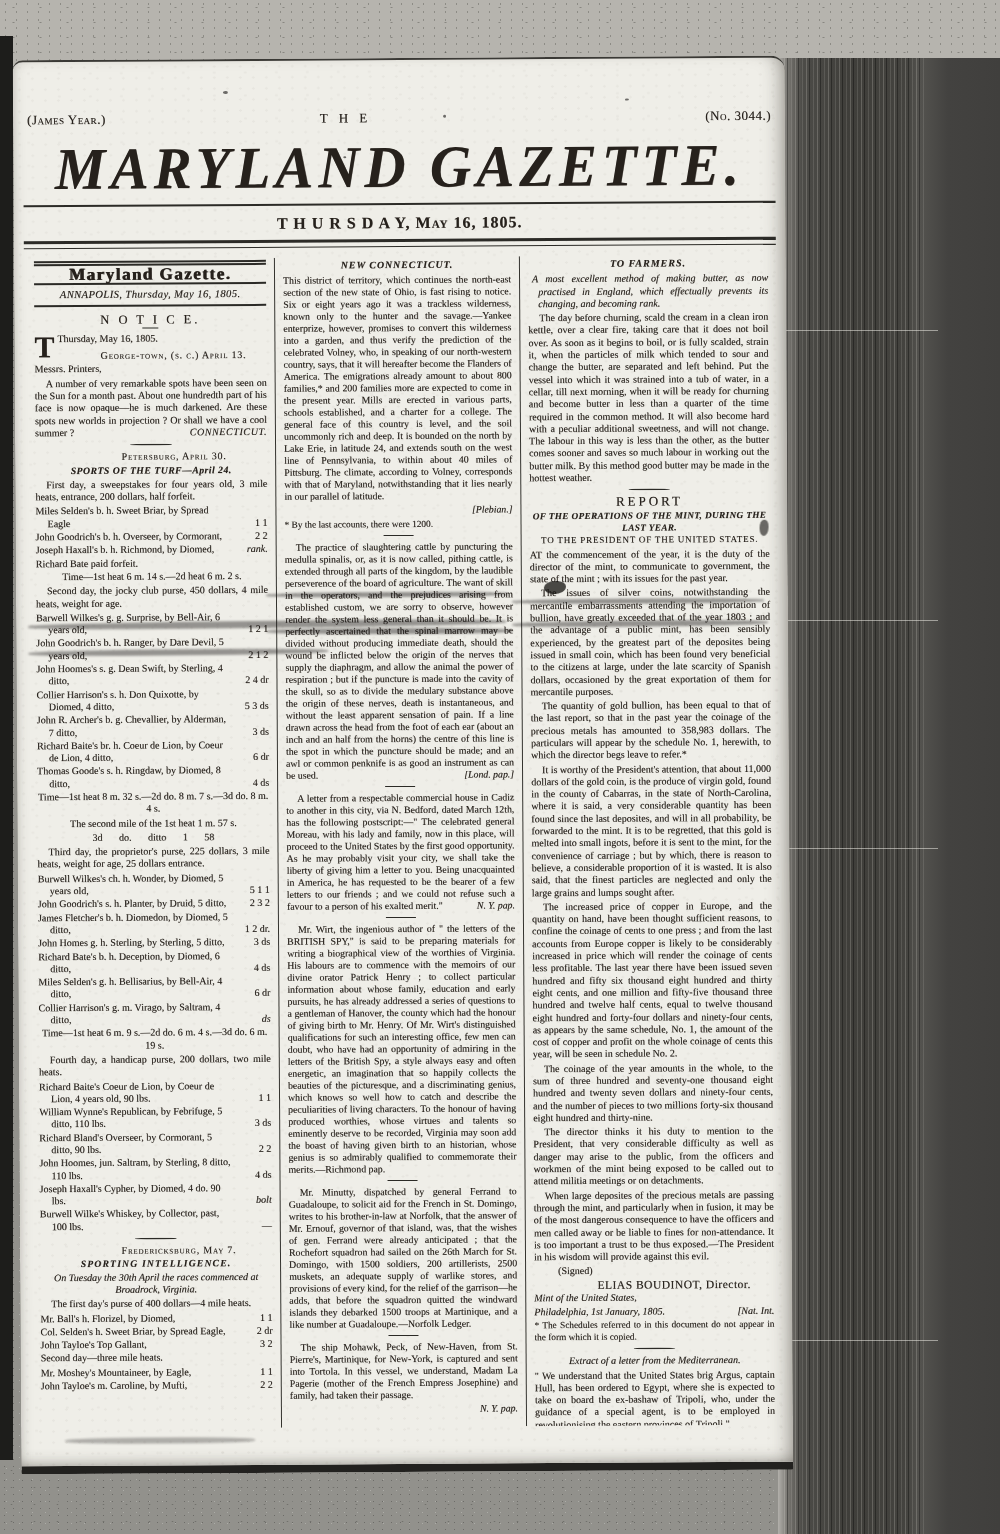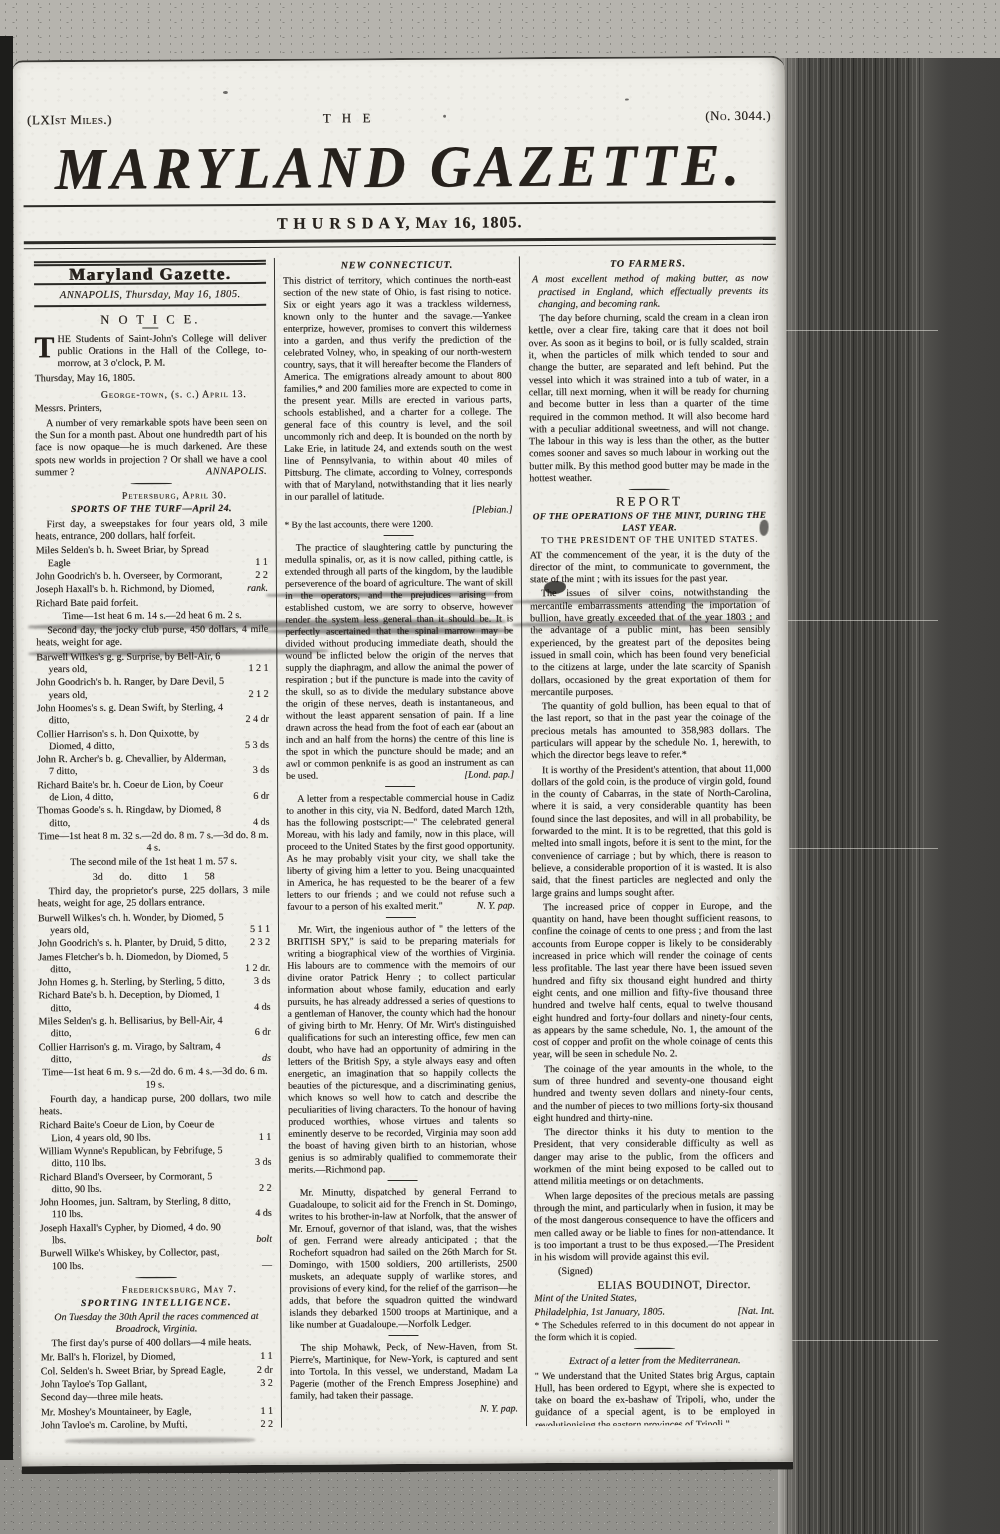--- a/index.html
+++ b/index.html
@@ -123,7 +123,7 @@
   <div class="page">
     <header class="masthead">
       <div class="masthead-row">
-        <span>(LXIst Miles.)</span>
+        <span>(James Year.)</span>
         <span class="masthead-the">T H E</span>
         <span>(No. 3044.)</span>
       </div>

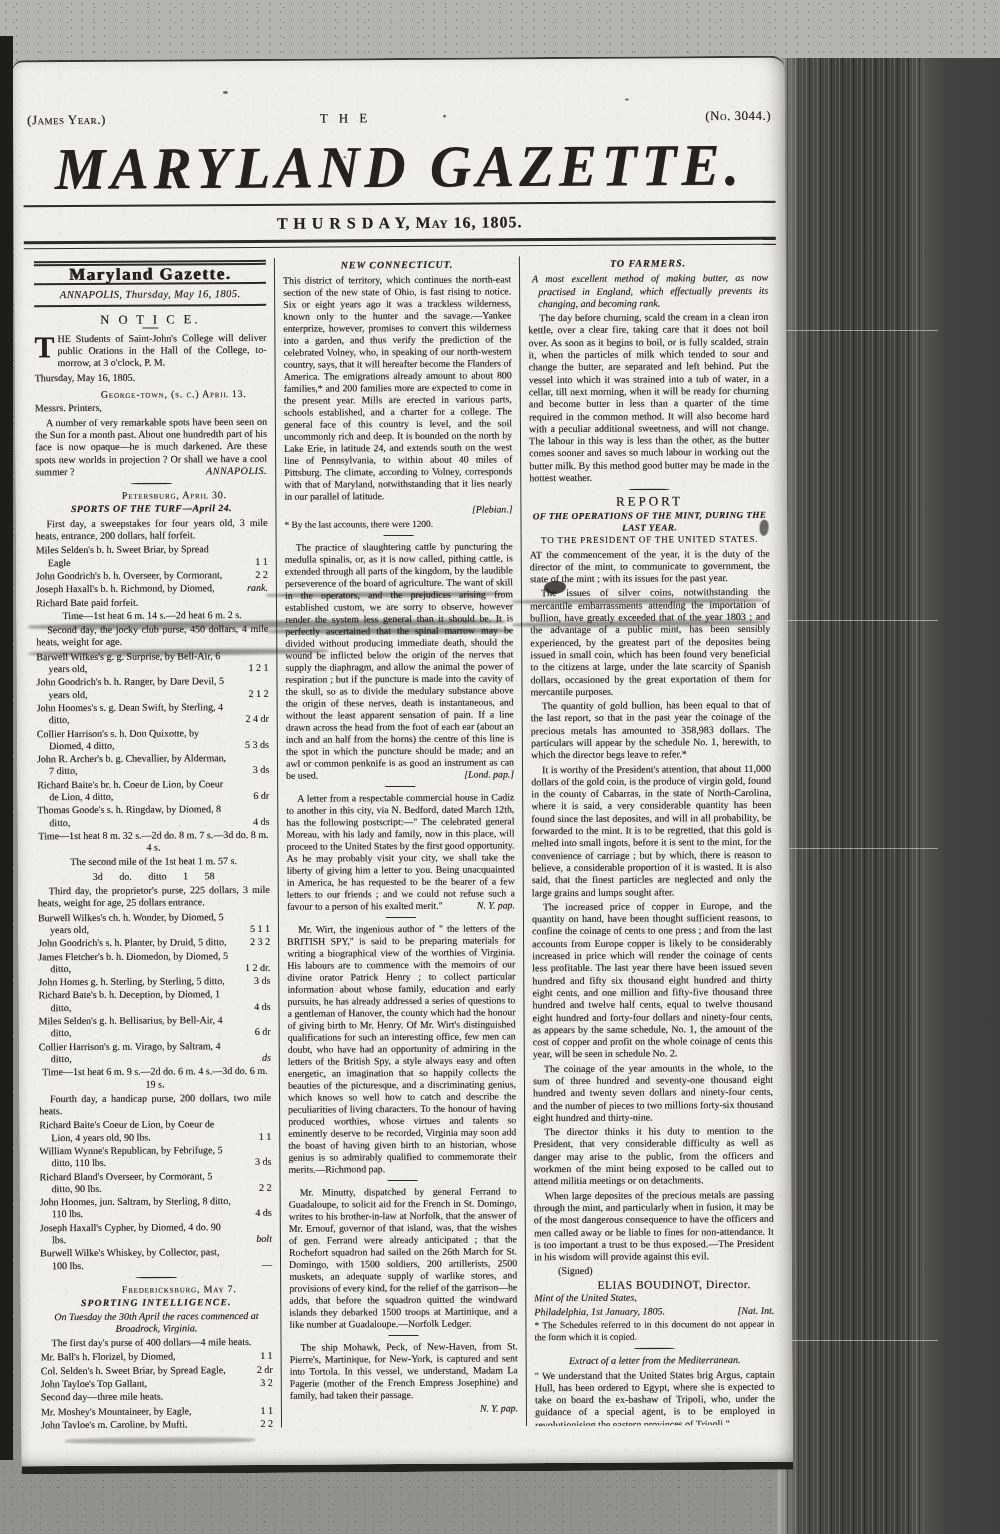--- a/index.html
+++ b/index.html
@@ -142,7 +142,7 @@
         <div class="annapolis">ANNAPOLIS, Thursday, May 16, 1805.</div>
         <div class="notice-head">N O T I C E.</div>
         <div class="notice-underline"></div>
-        <p class="noindent"><span class="dropcap">T</span><span>HE Students of Saint-John's College will deliver public Orations in the Hall of the College, to-morrow, at 3 o'clock, P. M.</span></p>
+        <p class="noindent"><span class="dropcap">T</span></p>
         <p class="noindent">Thursday, May 16, 1805.</p>
         <div class="dateline">George-town, (s. c.) April 13.</div>
         <p class="noindent">Messrs. Printers,</p>

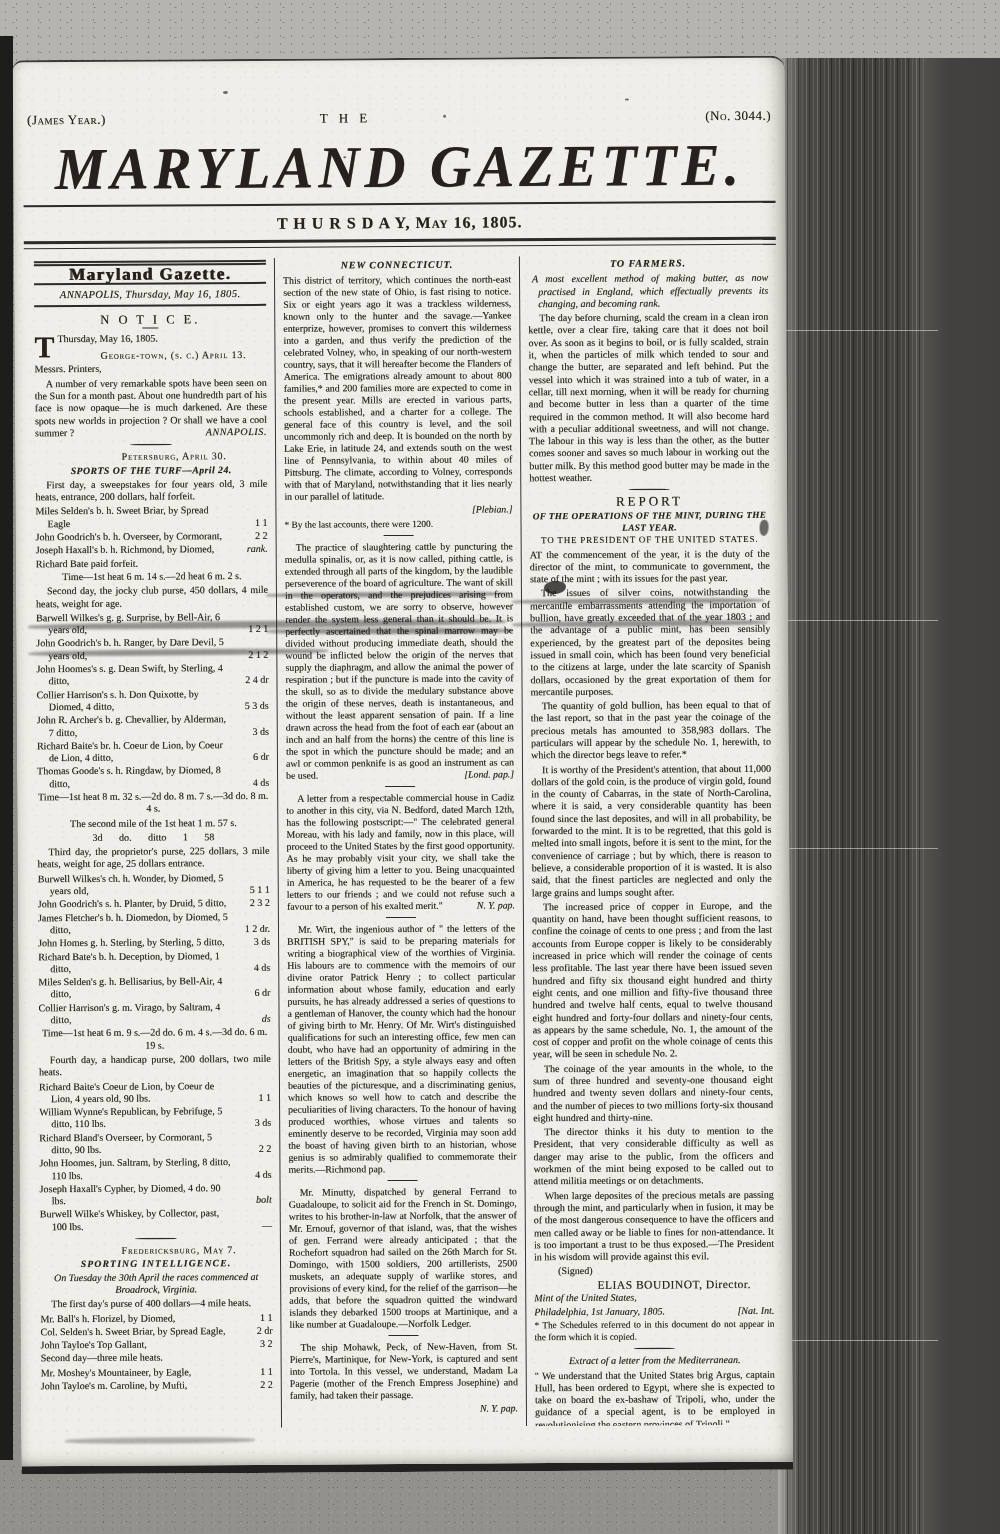--- a/index.html
+++ b/index.html
@@ -146,7 +146,7 @@
         <p class="noindent">Thursday, May 16, 1805.</p>
         <div class="dateline">George-town, (s. c.) April 13.</div>
         <p class="noindent">Messrs. Printers,</p>
-        <p><span>A number of very remarkable spots have been seen on the Sun for a month past. About one hundredth part of his face is now opaque—he is much darkened. Are these spots new worlds in projection ? Or shall we have a cool summer ?</span> <span class="attrib-float sc">ANNAPOLIS.</span></p>
+        <p><span>A number of very remarkable spots have been seen on the Sun for a month past. About one hundredth part of his face is now opaque—he is much darkened. Are these spots new worlds in projection ? Or shall we have a cool summer ?</span> <span class="attrib-float sc">CONNECTICUT.</span></p>
         <div class="mini-rule taper"></div>
         <div class="dateline">Petersburg, April 30.</div>
         <div class="turf-head">SPORTS OF THE TURF—April 24.</div>

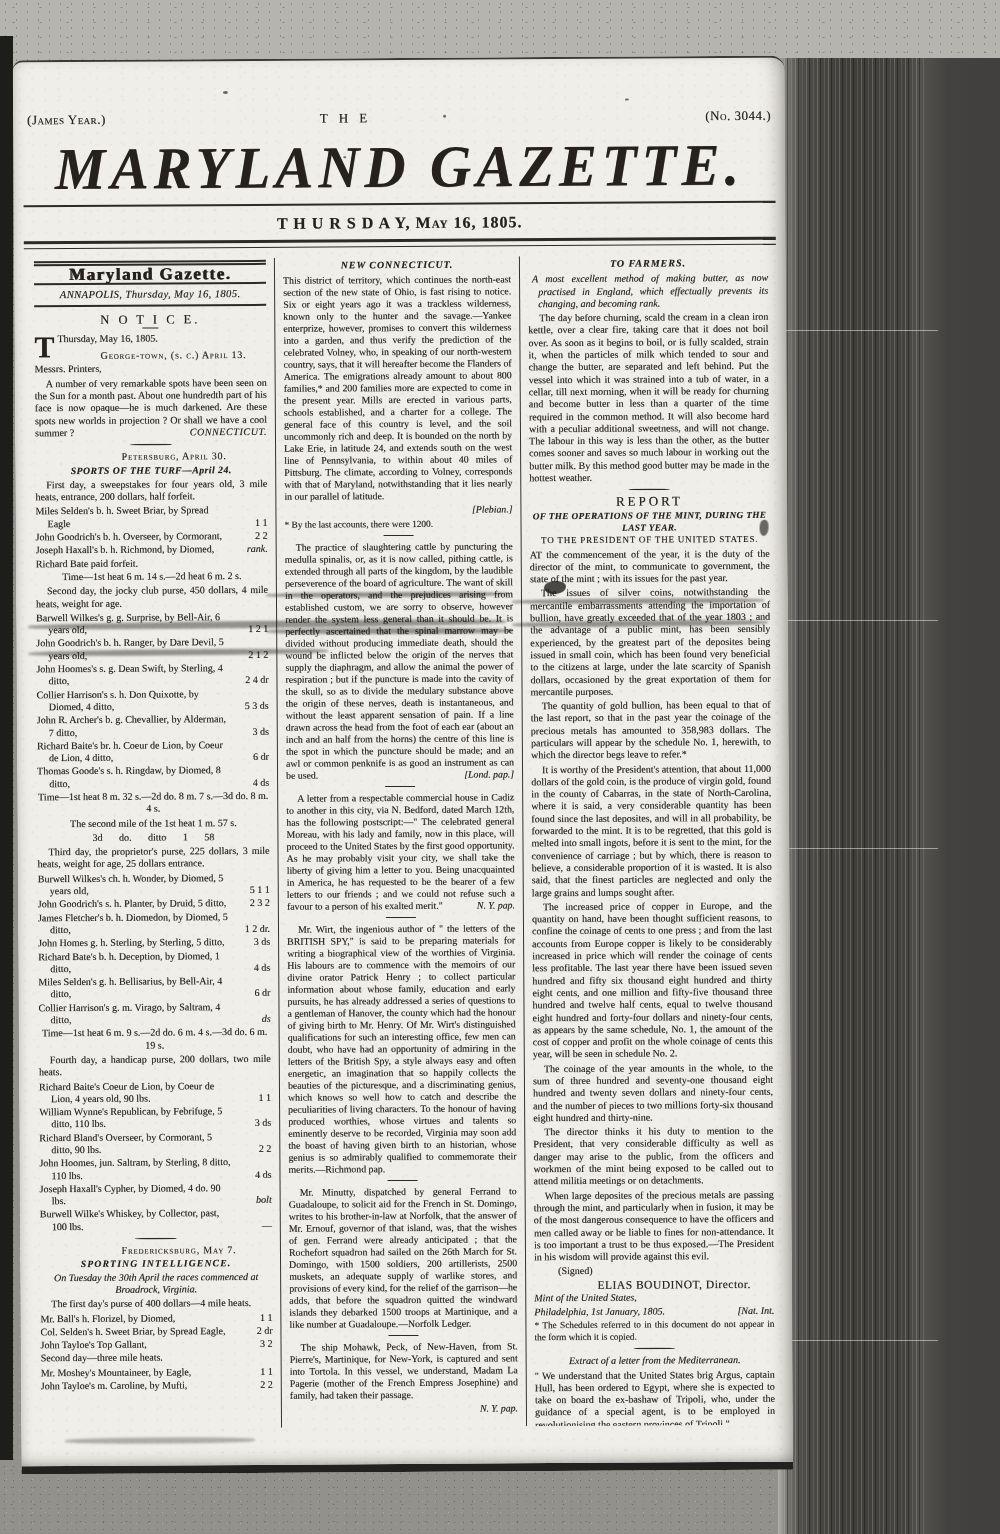--- a/index.html
+++ b/index.html
@@ -221,7 +221,7 @@
             <span class="race-res">3 ds</span>
           </div>
         <div class="race-row">
-            <span class="race-entry">Richard Bate's b. h. Deception, by Diomed, 1 ditto,</span>
+            <span class="race-entry">Richard Bate's b. h. Deception, by Diomed, 6 ditto,</span>
             <span class="race-res">4 ds</span>
           </div>
         <div class="race-row">

